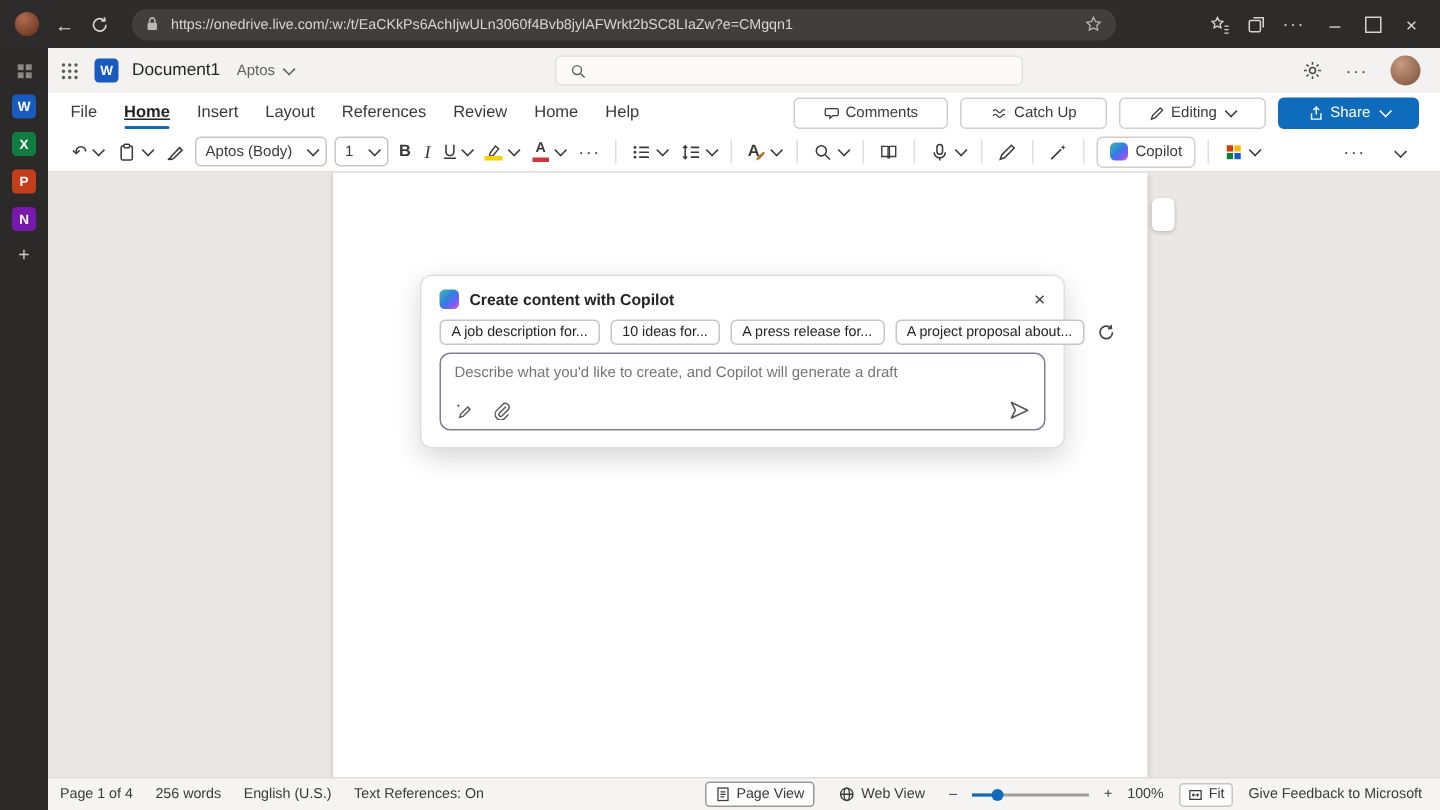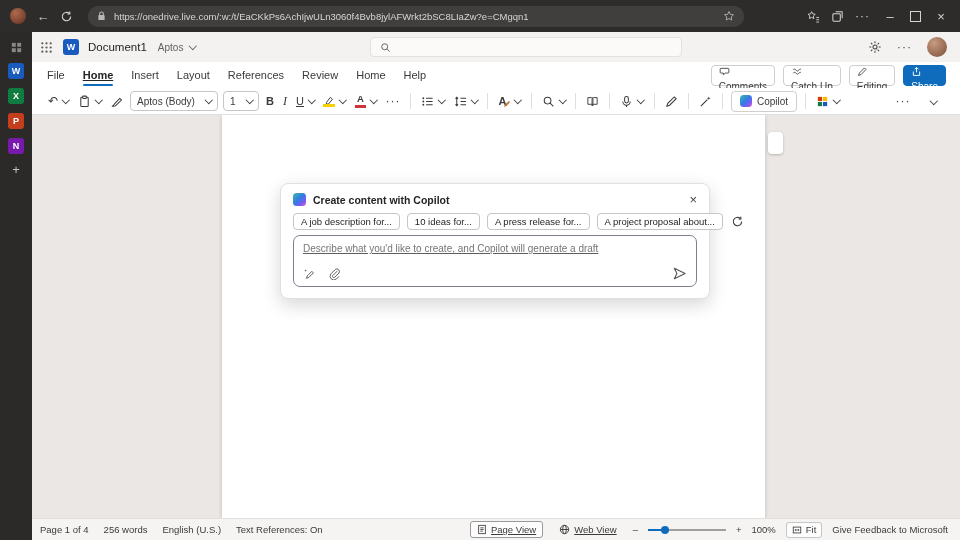--- a/index.html
+++ b/index.html
@@ -50,8 +50,8 @@
   .menu-item.active::after{content:"";position:absolute;left:9px;right:9px;bottom:2px;height:2.5px;
                            background:#0f6cbd;border-radius:2px;}
   .menu-right{margin-left:auto;display:flex;align-items:center;gap:8px;}
-  .pill-btn{display:flex;gap:4px;height:21px;padding:0 7px;border:1px solid #d1cfcd;
-            border-radius:4px;font-size:10px;color:#3b3a39;background:#fff;box-sizing:border-box;flex-direction:column;}
+  .pill-btn{display:flex;align-items:center;gap:4px;height:21px;padding:0 19px;border:1px solid #d1cfcd;
+            border-radius:4px;font-size:10px;color:#3b3a39;background:#fff;box-sizing:border-box;}
   .share-btn{background:#0f6cbd;border-color:#0f6cbd;color:#fff;}
   .chv{display:inline-block;width:4.5px;height:4.5px;border-right:1.2px solid currentColor;
        border-bottom:1.2px solid currentColor;transform:rotate(45deg);margin-left:3px;margin-top:-3px;flex:0 0 auto;}

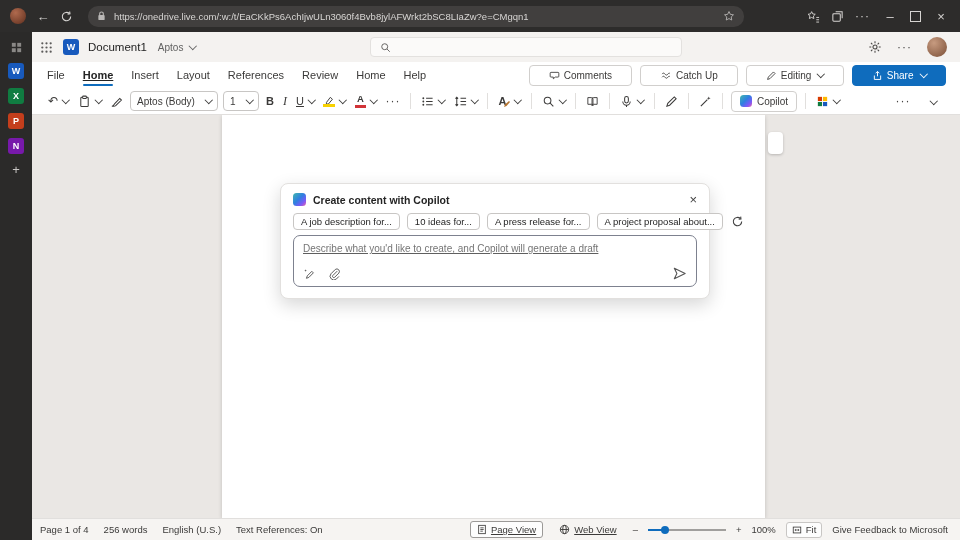--- a/index.html
+++ b/index.html
@@ -97,7 +97,7 @@
   .cp-input{position:absolute;left:12px;right:12px;top:51px;bottom:11px;border:1px solid #7d818f;
             border-radius:7px;padding:7px 9px;box-sizing:border-box;}
   .cp-input textarea{width:100%;height:22px;border:0;outline:0;resize:none;background:transparent;
-                     font-family:"Liberation Sans",sans-serif;font-size:10px;color:#5f5f5f;padding:0;text-decoration:underline;}
+                     font-family:"Liberation Sans",sans-serif;font-size:10px;color:#5f5f5f;padding:0;}
   .cp-tools{position:absolute;left:9px;bottom:6px;display:flex;gap:13px;align-items:center;}
   .cp-send{position:absolute;right:9px;bottom:5px;}
 

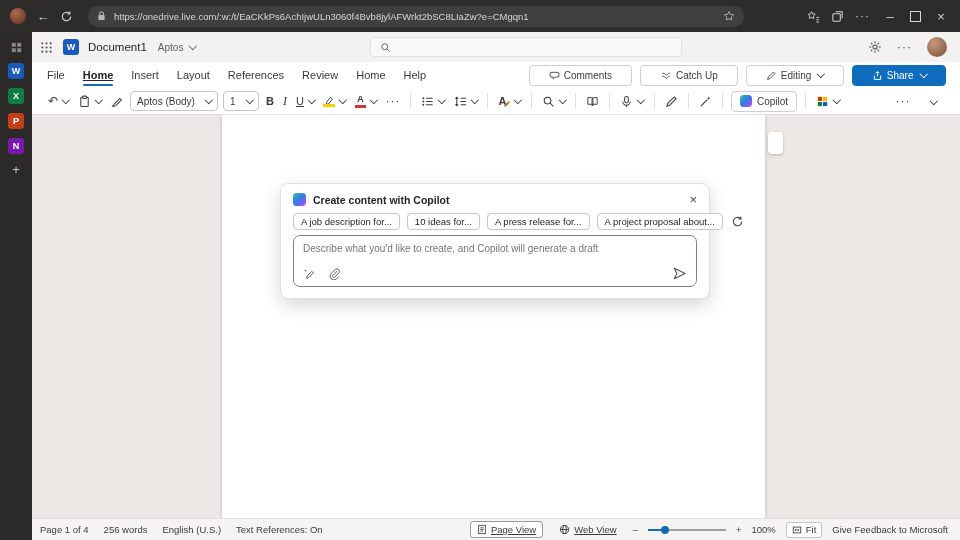--- a/index.html
+++ b/index.html
@@ -106,7 +106,7 @@
              border-top:1px solid #e1dfdd;display:flex;align-items:center;
              padding:0 12px 0 8px;box-sizing:border-box;gap:15px;font-size:9.5px;color:#3b3a39;}
   .sb-right{margin-left:auto;display:flex;align-items:center;gap:10px;}
-  .view-btn{display:flex;align-items:center;gap:4px;height:17px;padding:0 6px;box-sizing:border-box;border-radius:3px;text-decoration:underline;}
+  .view-btn{display:flex;align-items:center;gap:4px;height:17px;padding:0 6px;box-sizing:border-box;border-radius:3px;}
   .view-btn.selected{border:1px solid #9b9997;background:#fdfdfd;}
   .zoom-slider{position:relative;width:78px;height:10px;}
   .zs-track{position:absolute;left:0;right:0;top:4.5px;height:1.5px;background:#a19f9d;}

